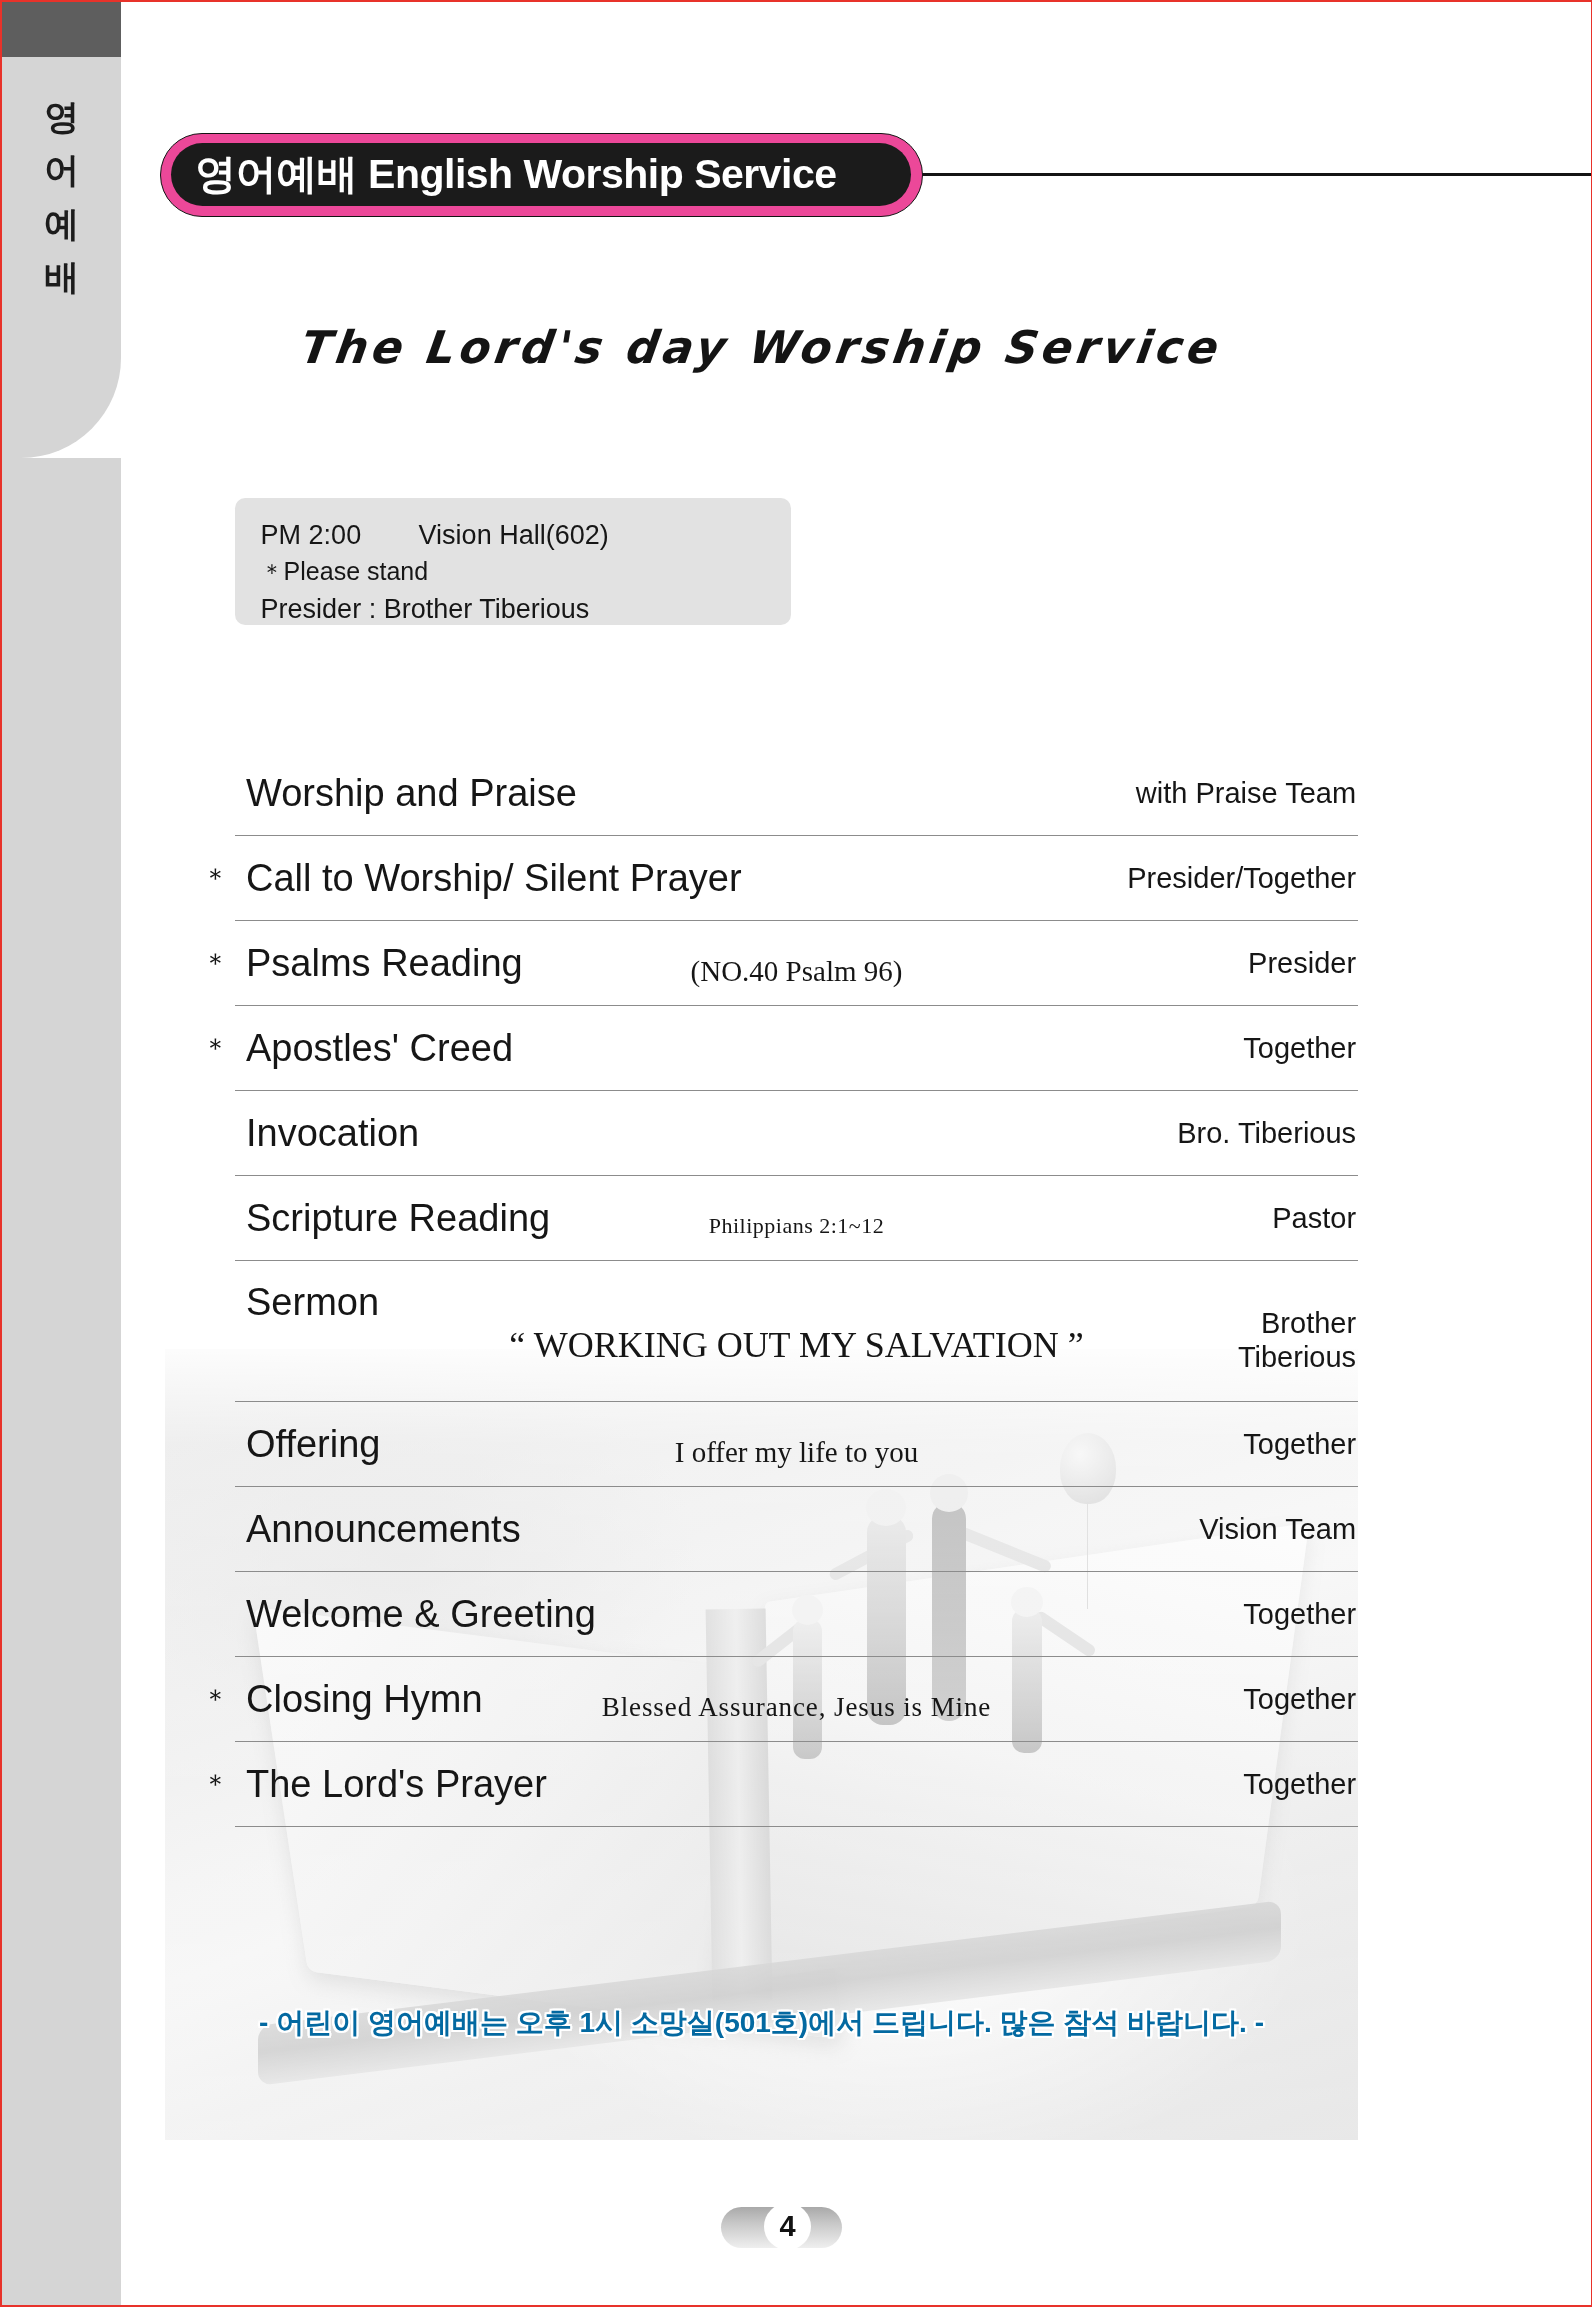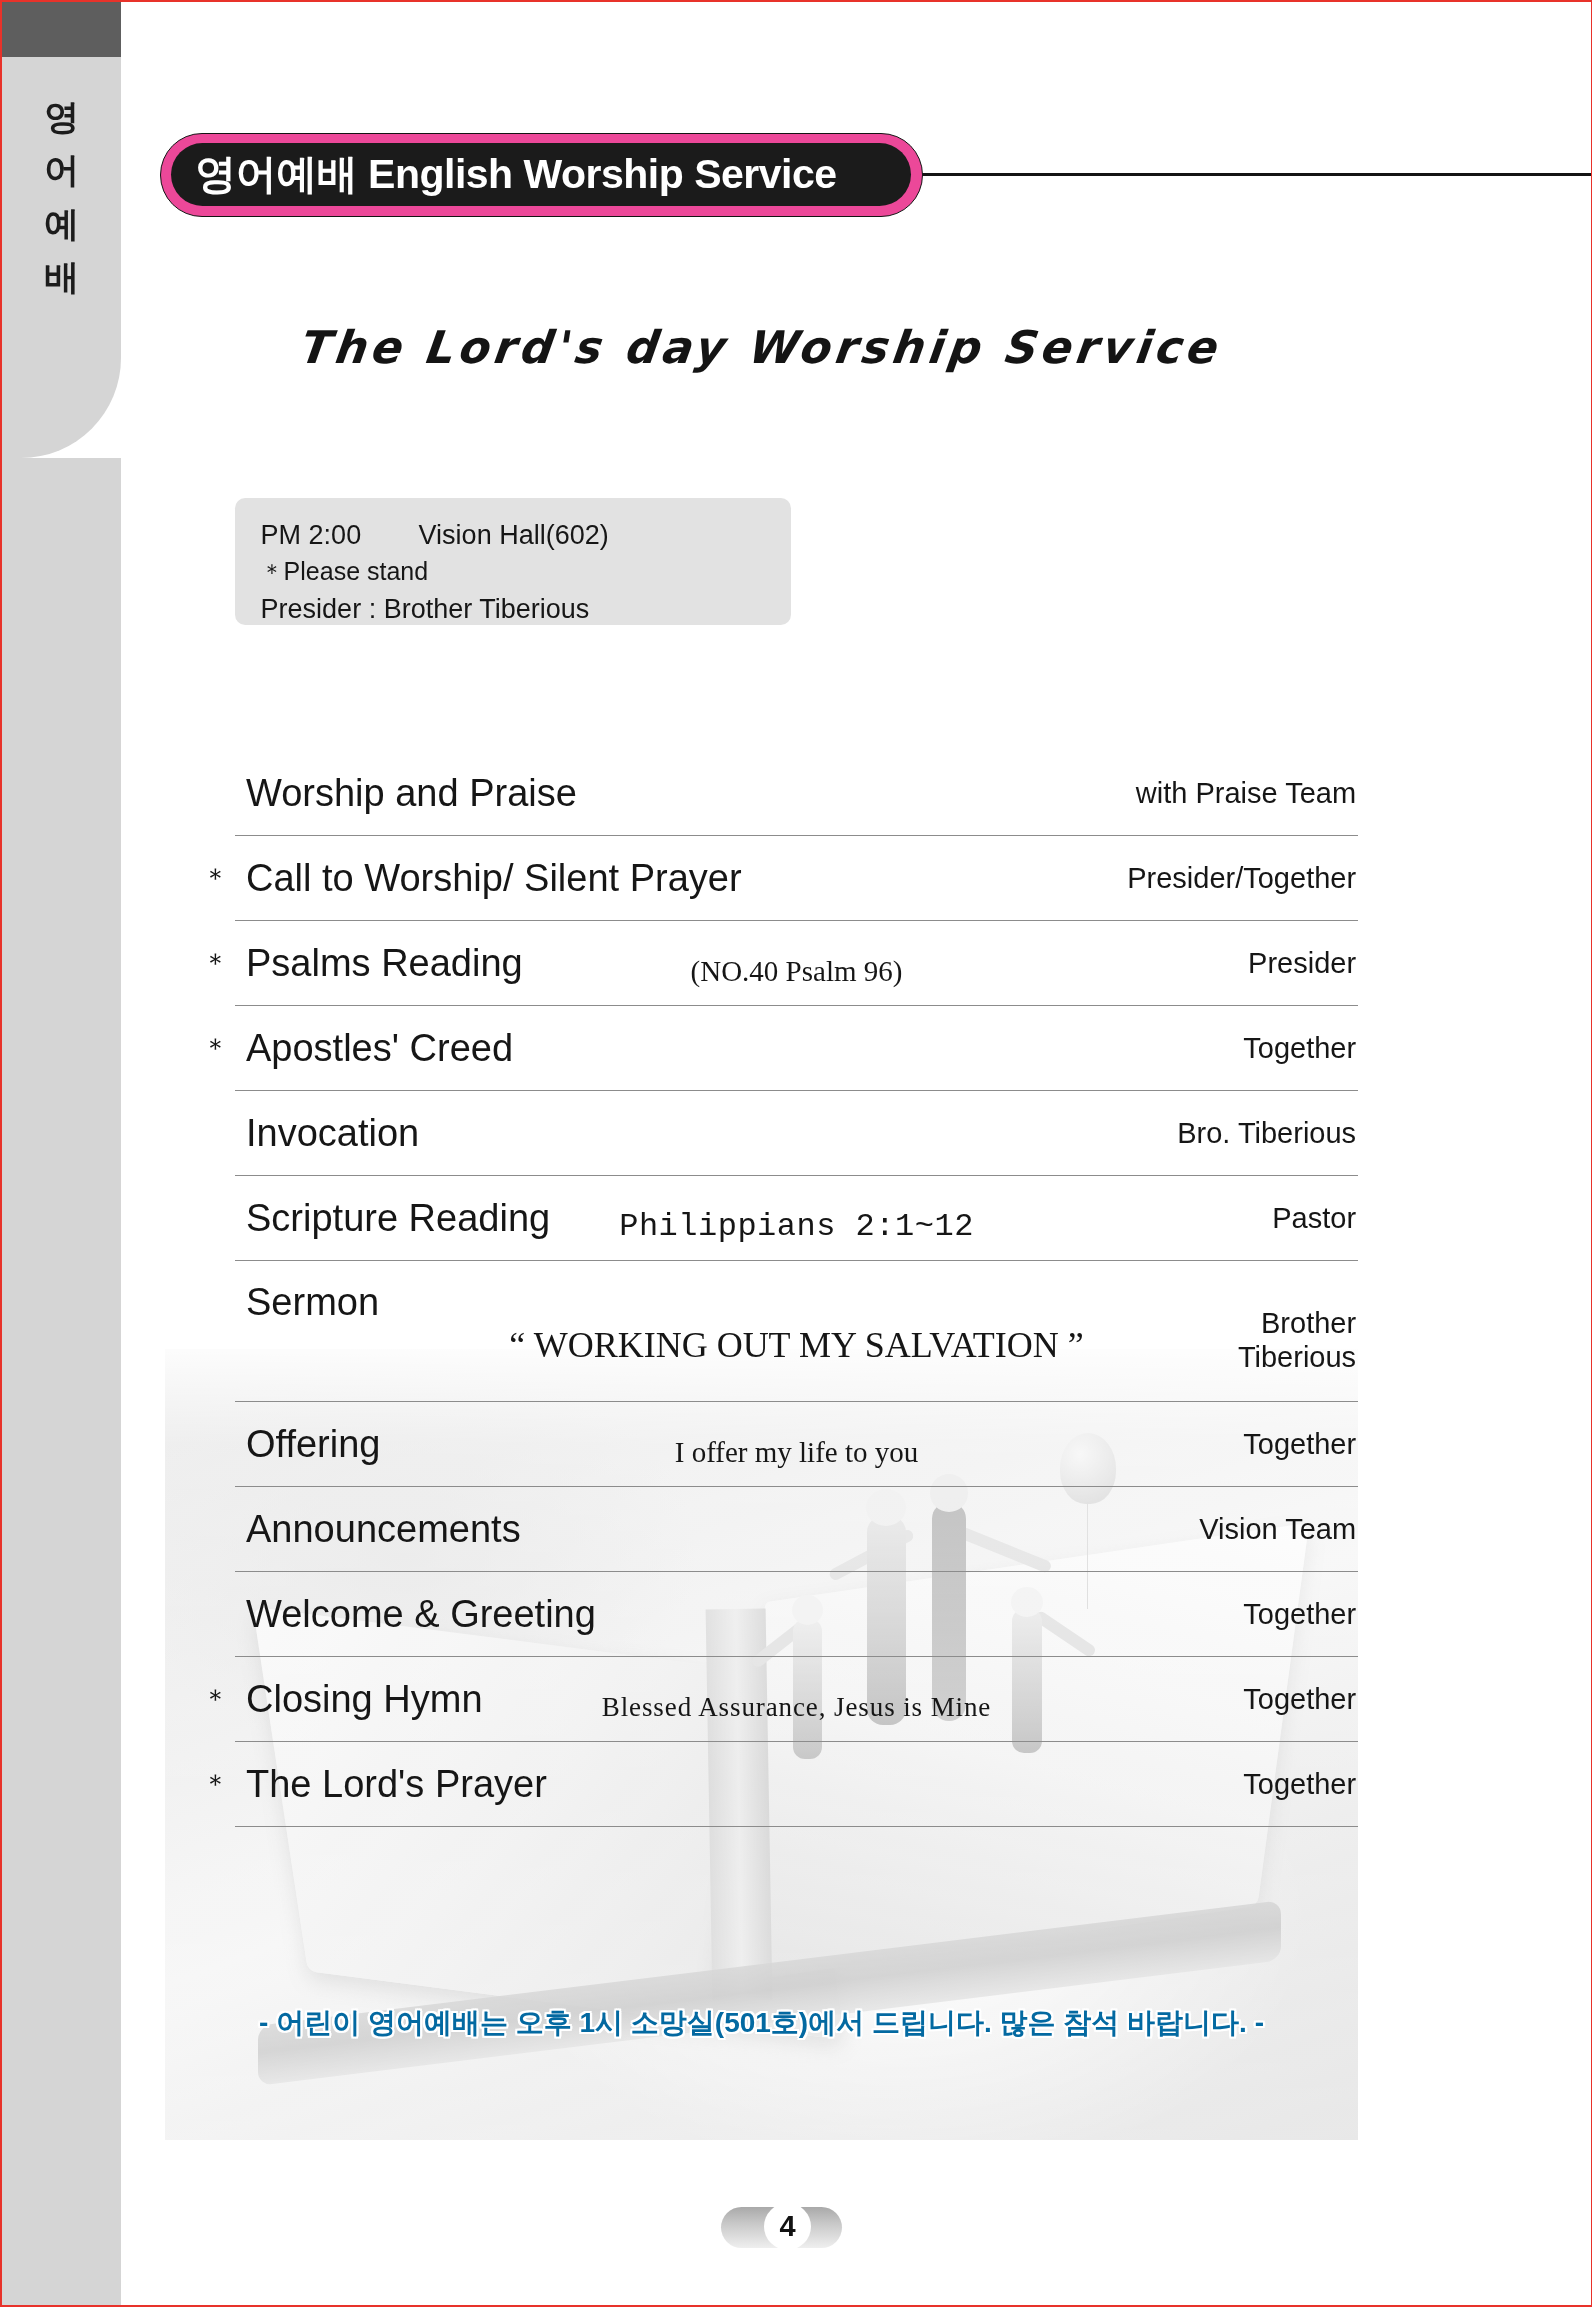--- a/index.html
+++ b/index.html
@@ -218,7 +218,7 @@
     font-size:29px; color:#161616; white-space:nowrap;margin-top:8px;
   }
   .center.hymn{ font-size:27px; letter-spacing:0.9px; }
-  .center.verse{ font-size:32px; letter-spacing:0.5px;font-family:Liberation Mono, monospace; }
+  .center.verse{ font-size:22px; letter-spacing:0.5px; }
   .center.sermon{
     font-family:"Liberation Serif", serif;
     font-size:36px; letter-spacing:0px; top:55px; transform:none;

